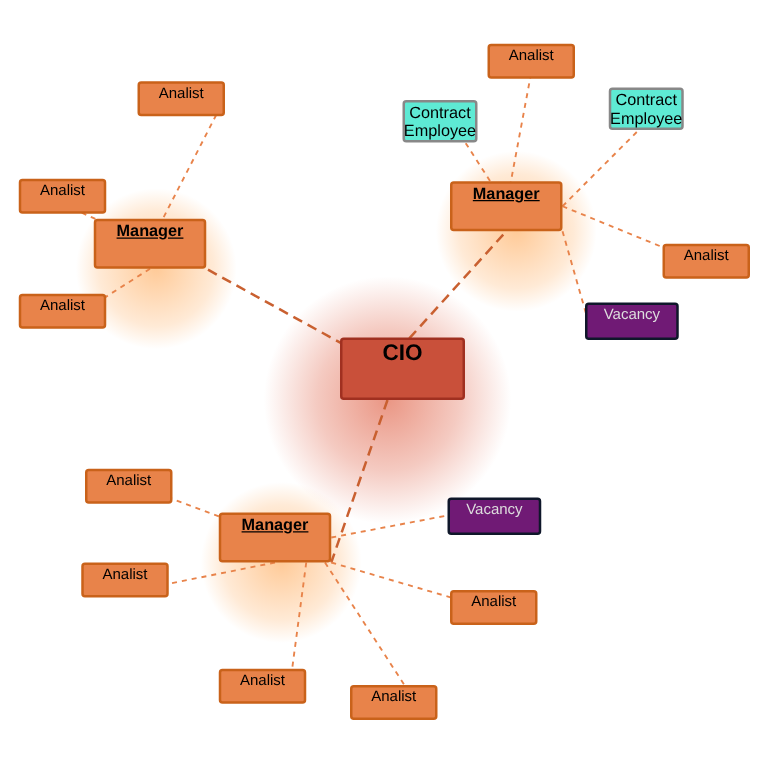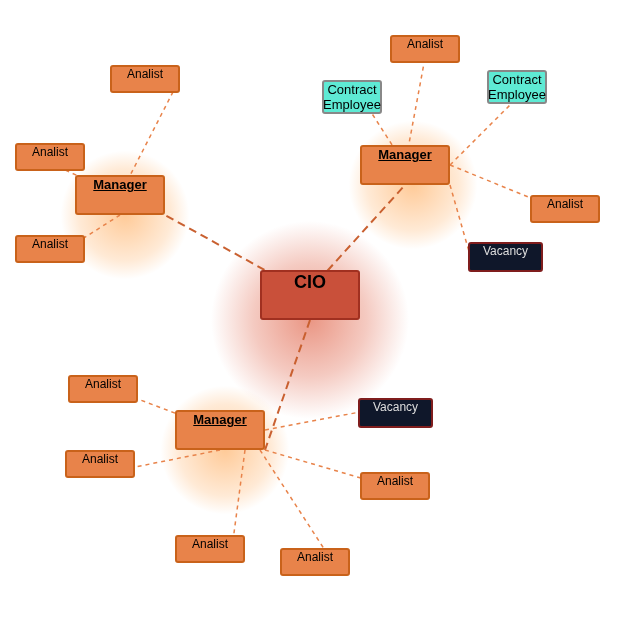--- a/index.html
+++ b/index.html
@@ -62,8 +62,8 @@
       font-size: 12px;
     }
     .node-vacancy {
-      background: #0f172a;
-      border: 2px solid #7f1d1d;
+      background: #701a75;
+      border: 2px solid #0f172a;
       color: #ddd;
       width: 75px;
       height: 30px;

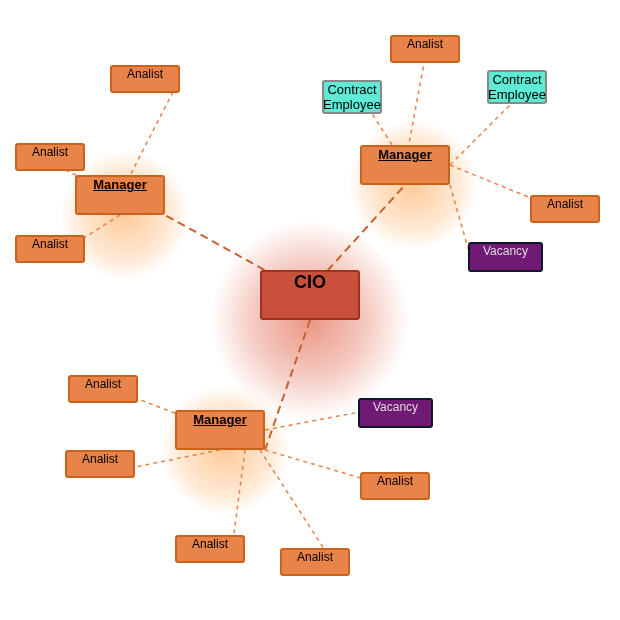--- a/index.html
+++ b/index.html
@@ -124,7 +124,7 @@
     <line x1="265" y1="430" x2="360" y2="412" stroke="#e8834a" stroke-width="1.5" stroke-dasharray="4,4"></line>
   </svg>
 
-  <div class="node node-cio" style="left:260px;top:270px;">
+  <div class="node node-cio" style="left:272px;top:270px;">
     <span>CIO</span>
   </div>
 

